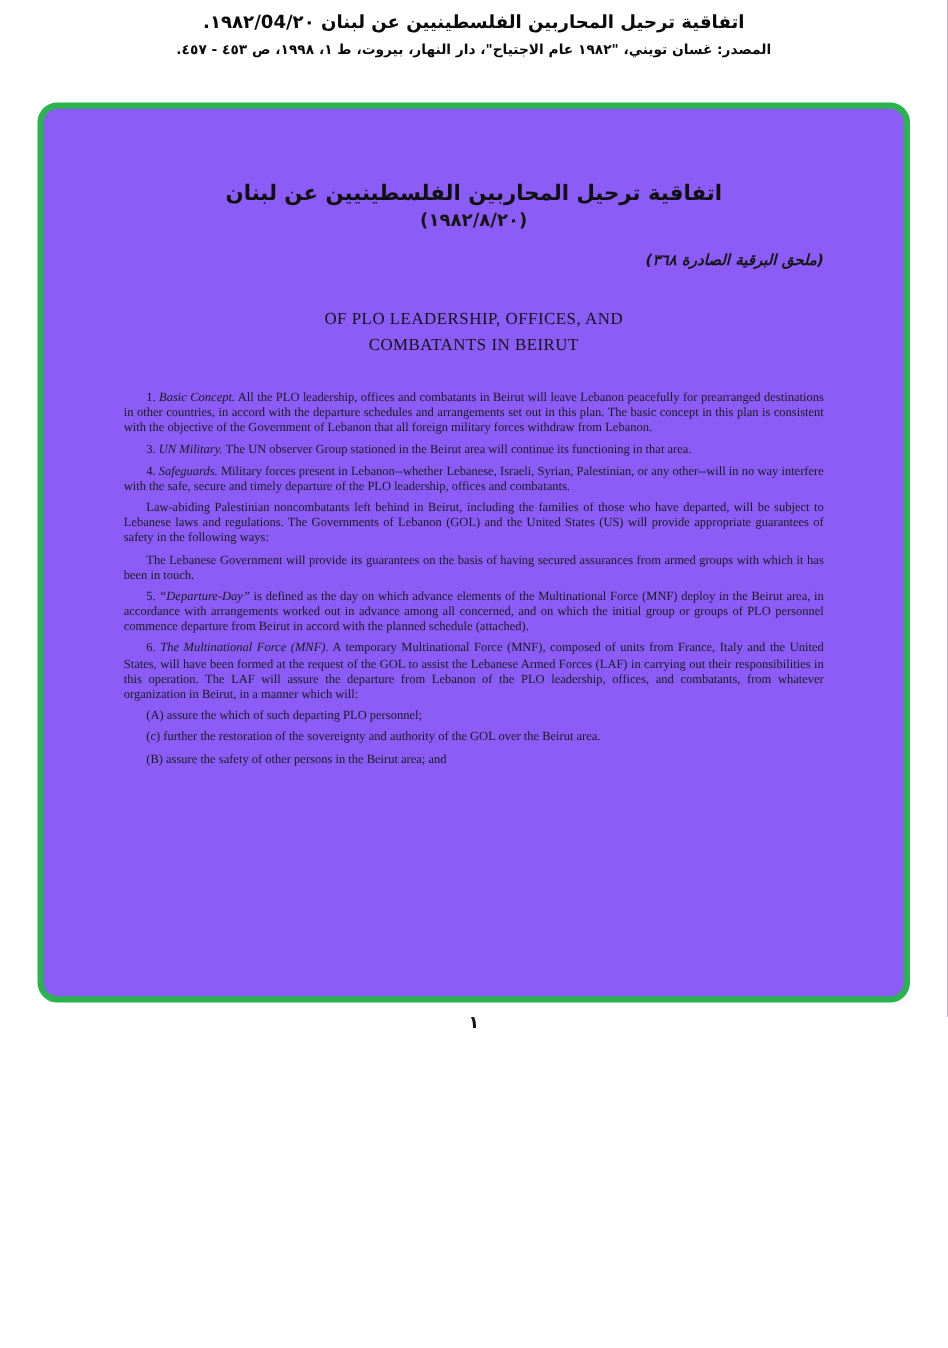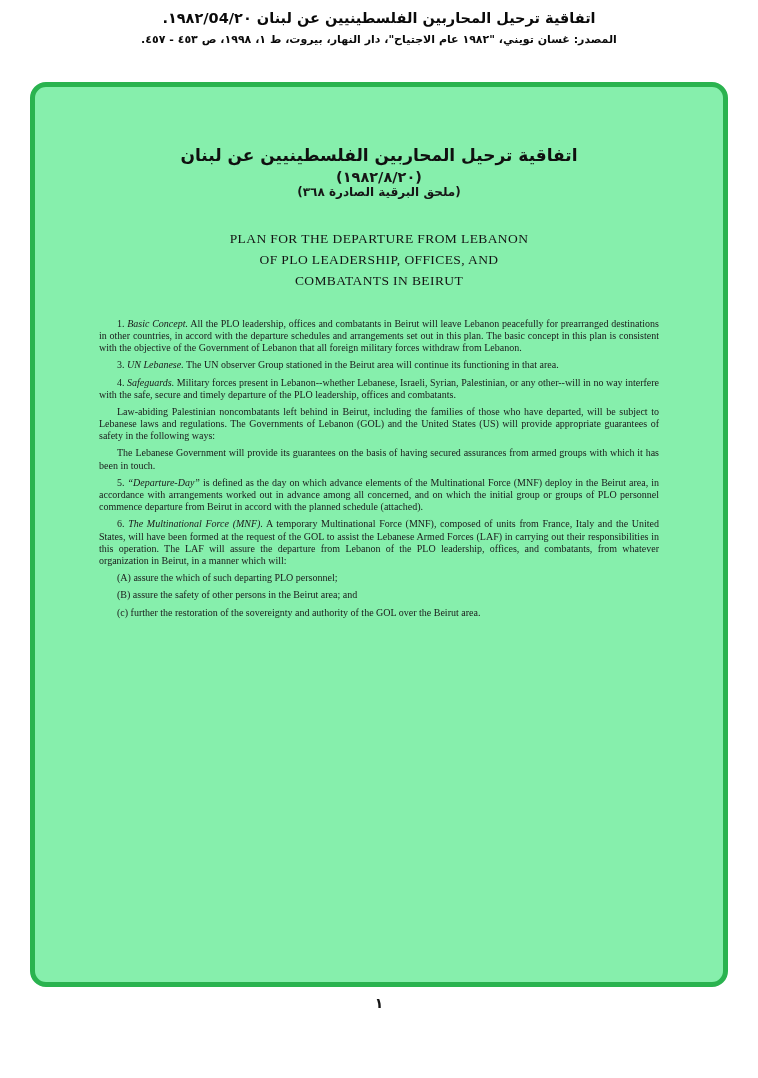--- a/index.html
+++ b/index.html
@@ -29,12 +29,12 @@
   }
   .scan-frame {
     width: 698px;
-    height: 905px;
+    height: 720px;
     margin: 36px auto 0;
     border: 5px solid #2ab34f;
     border-radius: 16px;
     padding: 58px 64px 0 64px;
-    background: #86efac;
+    background: #8b5cf6;
   }
   .ar-title {
     font-family: "DejaVu Sans", sans-serif;

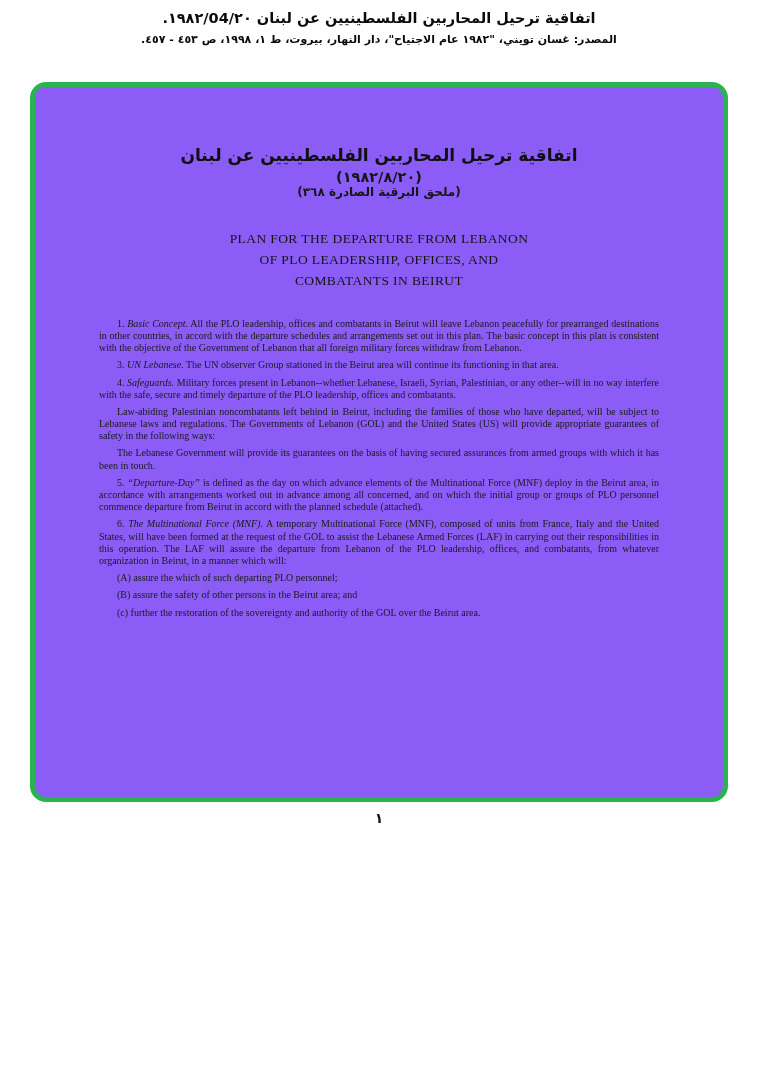--- a/index.html
+++ b/index.html
@@ -56,8 +56,9 @@
     font-family: "DejaVu Sans", sans-serif;
     font-weight: bold;
     font-size: 12px;
-    text-align: center;
     direction: rtl;
+    margin-top: 16px;
+    font-style: italic;
   }
   .en-title {
     margin-top: 30px;

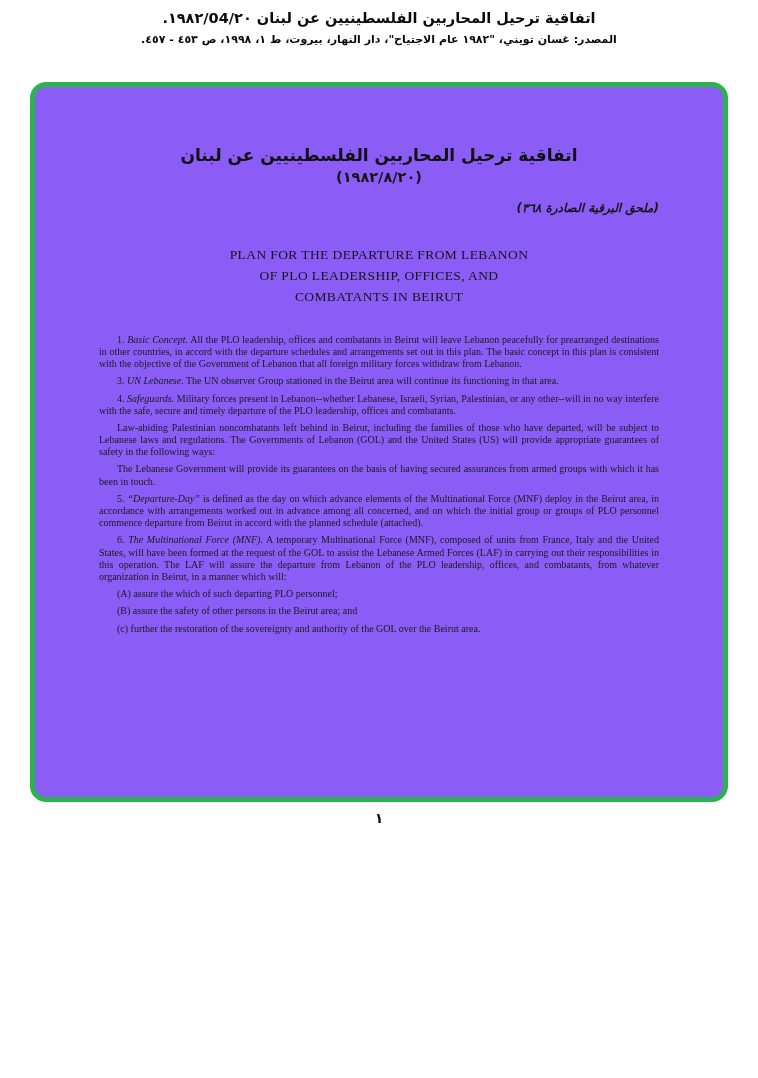--- a/index.html
+++ b/index.html
@@ -99,7 +99,6 @@
   <div class="ar-note">(ملحق البرقية الصادرة ٣٦٨)</div>
 
   <div class="en-title">
-    <div>PLAN FOR THE DEPARTURE FROM LEBANON</div>
     <div>OF PLO LEADERSHIP, OFFICES, AND</div>
     <div>COMBATANTS IN BEIRUT</div>
   </div>

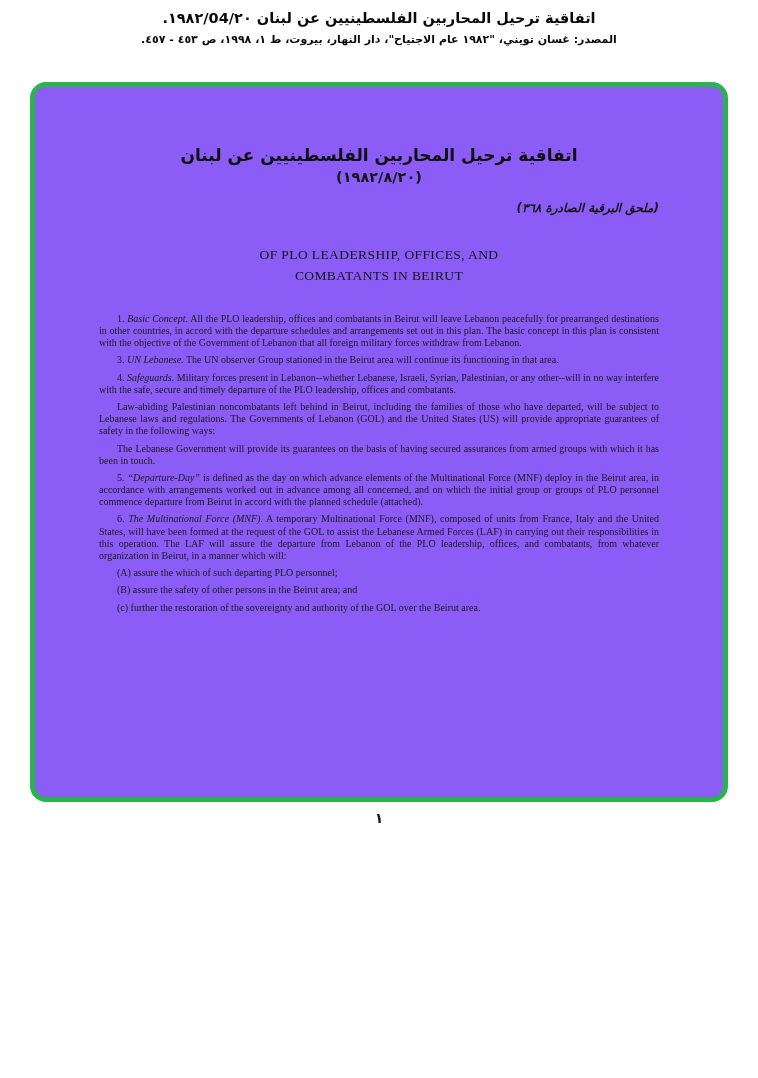--- a/index.html
+++ b/index.html
@@ -111,7 +111,7 @@
     </p>
     <p class="para">
       <span class="pnum">3.</span>
-      <span class="plead">UN Lebanese.</span>
+      <span class="plead">UN Military.</span>
       <span class="ptext">The UN observer Group stationed in the Beirut area will continue its functioning in that area.</span>
     </p>
     <p class="para">

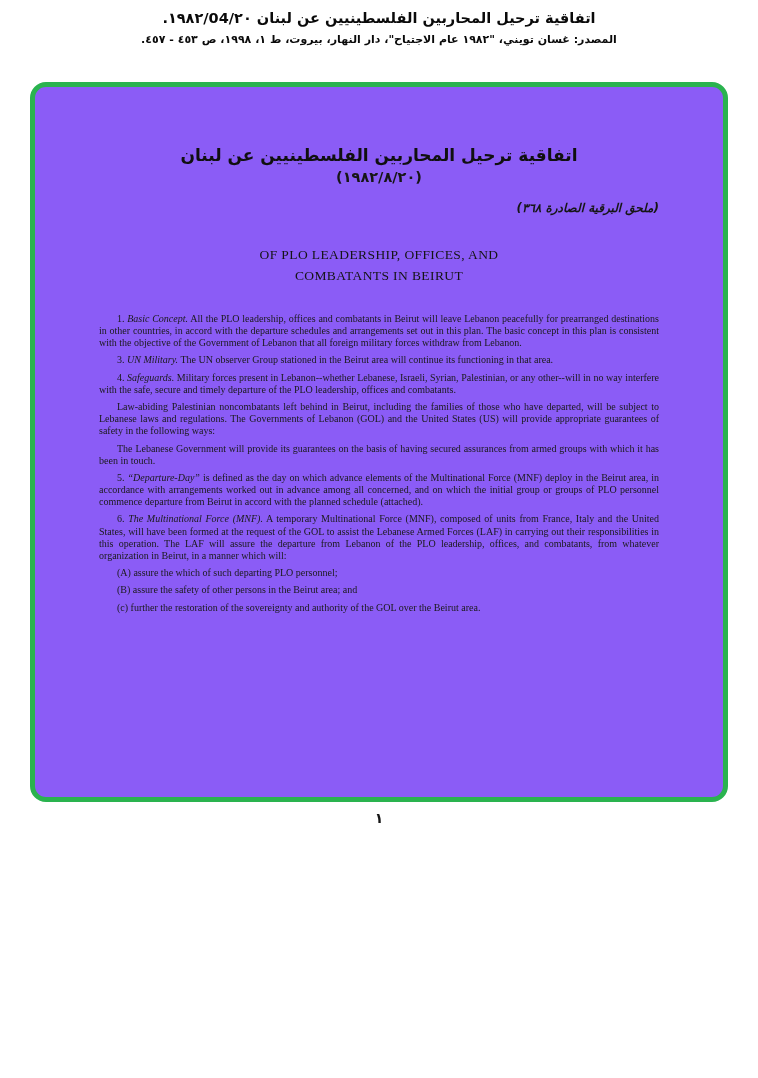--- a/index.html
+++ b/index.html
@@ -147,12 +147,12 @@
     <p class="para">
       <span class="pnum"></span>
       <span class="plead"></span>
-      <span class="ptext">(B) assure the safety of other persons in the Beirut area; and</span>
+      <span class="ptext">(c) further the restoration of the sovereignty and authority of the GOL over the Beirut area.</span>
     </p>
     <p class="para">
       <span class="pnum"></span>
       <span class="plead"></span>
-      <span class="ptext">(c) further the restoration of the sovereignty and authority of the GOL over the Beirut area.</span>
+      <span class="ptext">(B) assure the safety of other persons in the Beirut area; and</span>
     </p>
   </div>
 </div>

